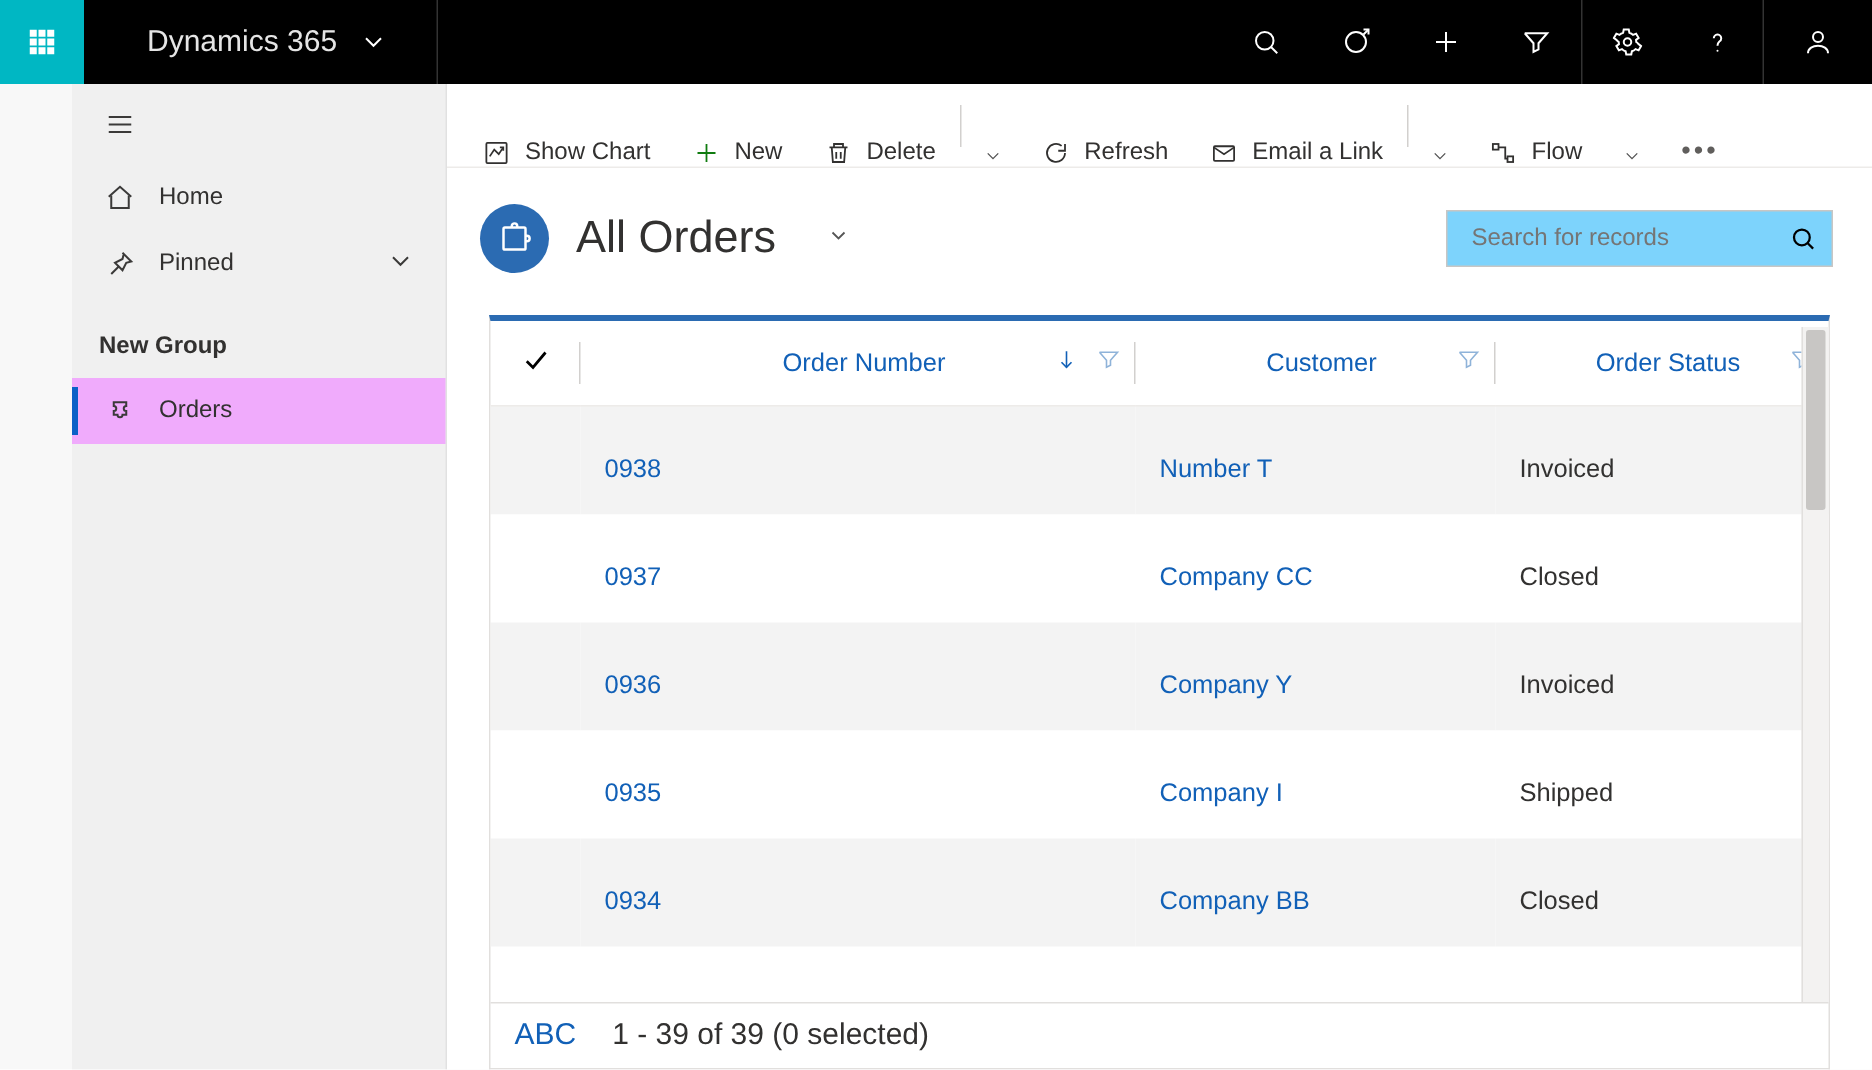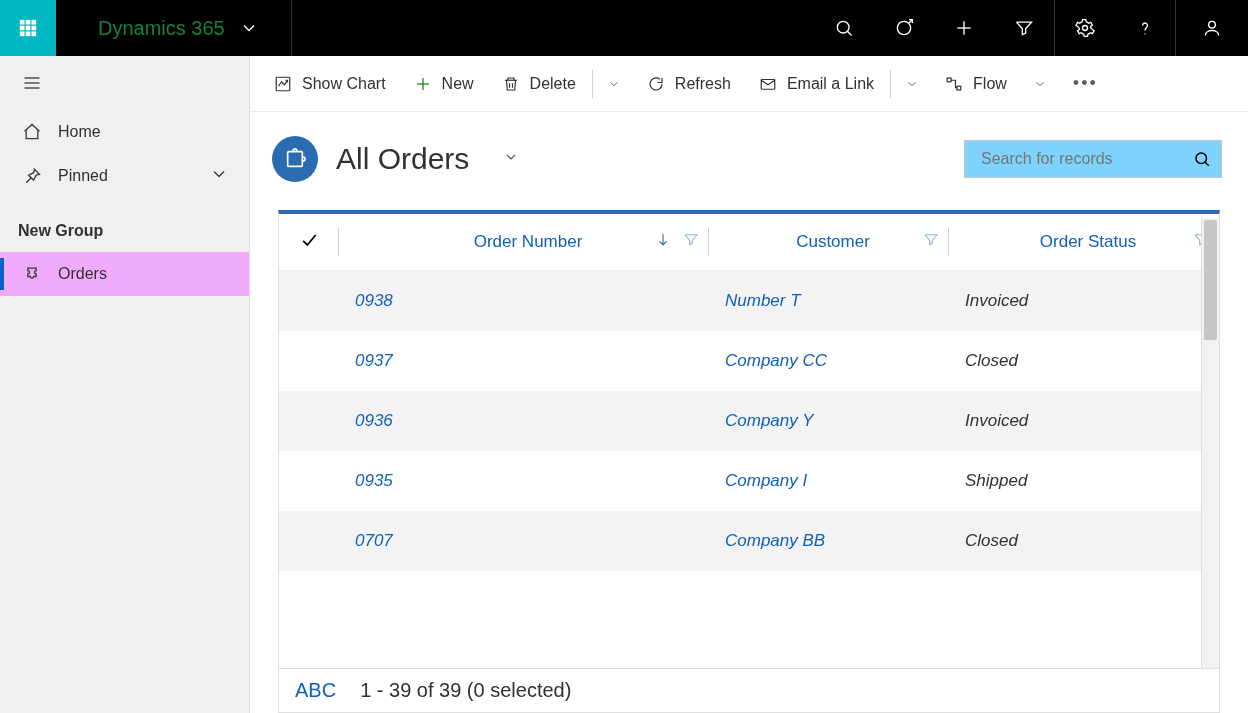--- a/index.html
+++ b/index.html
@@ -6,7 +6,7 @@
   html, body { margin: 0; padding: 0; font-family: "Segoe UI", Arial, sans-serif; background: #ffffff; width: 1248px; height: 713px; overflow: hidden; }
   .root { width: 1248px; height: 713px; display: flex; flex-direction: column; background: #f8f8f8; }
   
-  .topbar { height: 56px; background: #000; color: #15803d; display: flex; align-items: stretch; }
+  .topbar { height: 56px; background: #000; color: #e5e5e5; display: flex; align-items: stretch; }
   .topbar .waffle { width: 56px; background: #00B7C3; display:flex; align-items:center; justify-content:center; }
   .topbar .brand { width: 236px; display:flex; align-items:center; padding-left: 42px; font-size: 20px; font-weight: 400; border-right:1px solid #333; gap:14px;}
   .topbar .spacer { flex:1; }

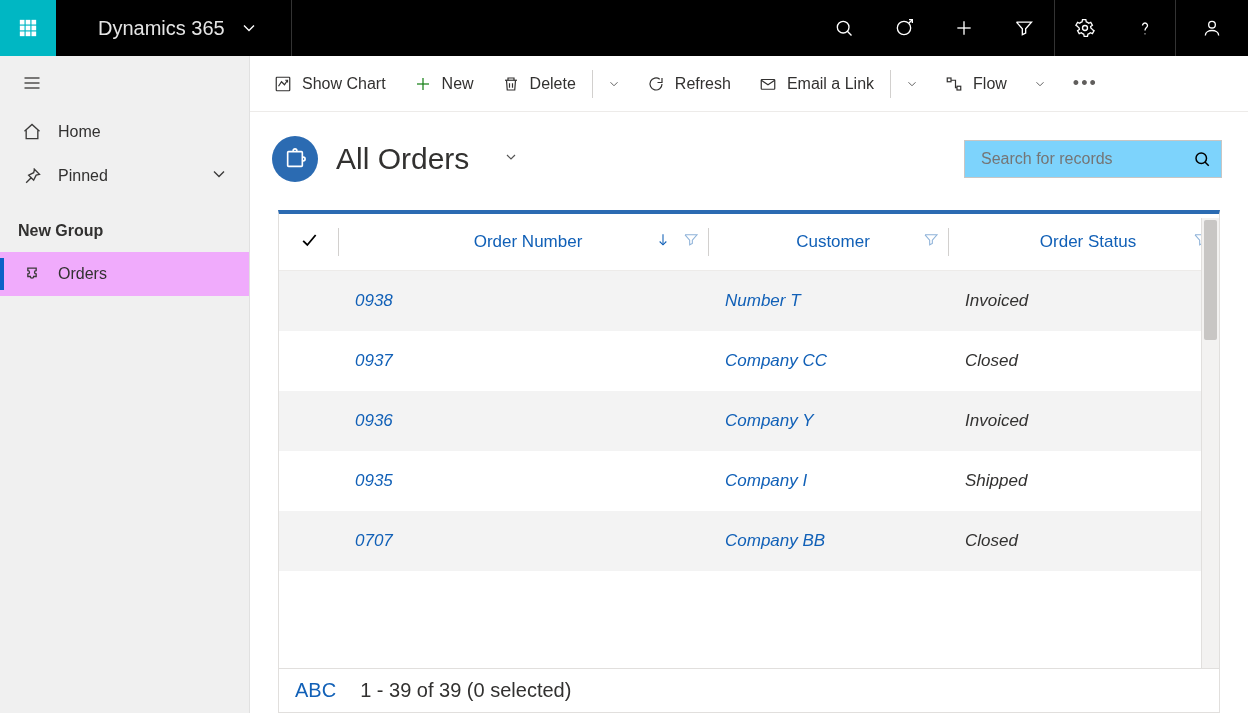--- a/index.html
+++ b/index.html
@@ -26,7 +26,7 @@
   
   .main { flex:1; display:flex; flex-direction:column; background:#fff; min-width:0; position:relative;}
   .cmdbar { height:56px; border-bottom:1px solid #edebe9; display:flex; align-items:center; padding:0 12px; gap:4px; font-size:16px; color:#323130; }
-  .cmd { display:flex; align-items:center; gap:10px; padding:0 12px; height:100%; }
+  .cmd { display:flex; align-items:flex-end; gap:10px; padding:0 12px; height:100%; }
   .cmd svg { width:18px; height:18px; stroke:#323130; fill:none; stroke-width:1.6; }
   .cmd.green svg { stroke:#107C10; }
   .cmd-split { width:1px; height:28px; background:#d2d0ce; margin:0 0px; }

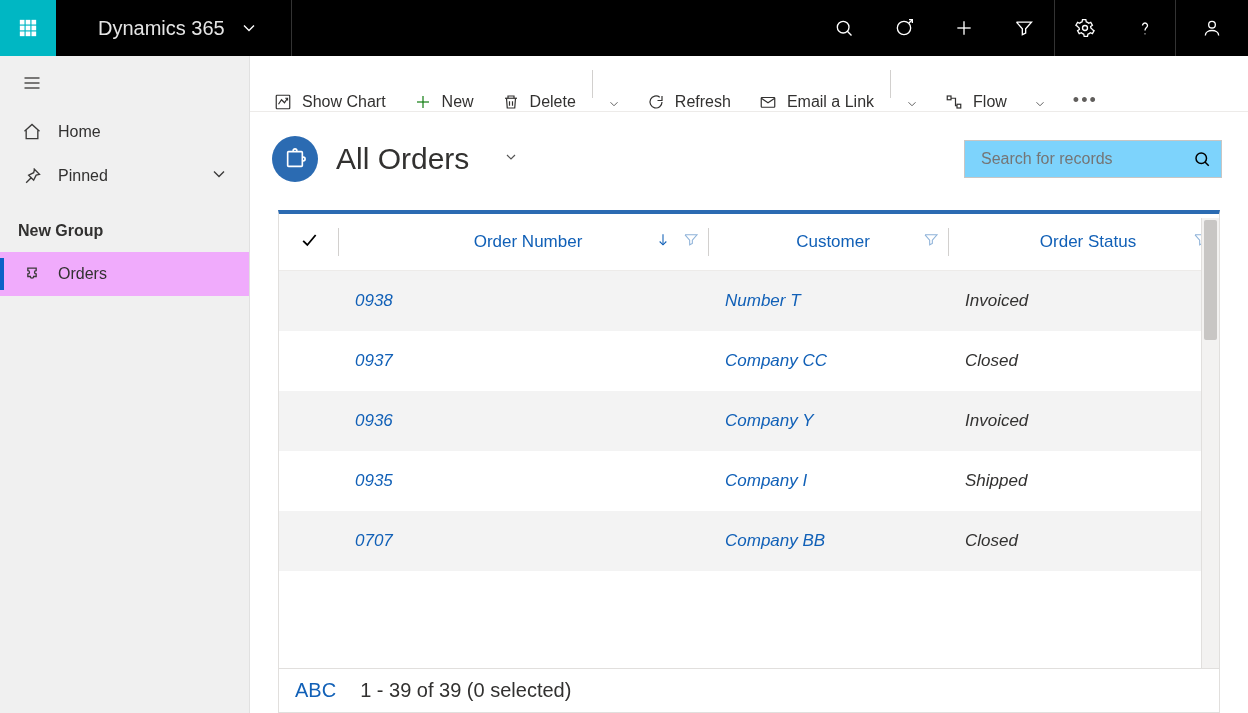--- a/index.html
+++ b/index.html
@@ -15,7 +15,7 @@
   .topbar .divider { width:1px; background:#333; }
   
   .body { flex:1; display:flex; min-height:0; }
-  .nav { width:250px; background:#f0f0f0; border-right:1px solid #e1e1e1; display:flex; flex-direction:column; font-size:16px; color:#323130; }
+  .nav { width:250px; background:#f0f0f0; border-right:1px solid #e1e1e1; display:flex; flex-direction:column; font-size:16px; color:#323130;margin-left:48px; }
   .nav .hamburger { height:54px; display:flex; align-items:center; padding-left:22px; }
   .nav .nav-item { height:44px; display:flex; align-items:center; padding-left:22px; gap:16px; position:relative; }
   .nav .nav-item .chev { margin-left:auto; margin-right:20px; color:#555;}

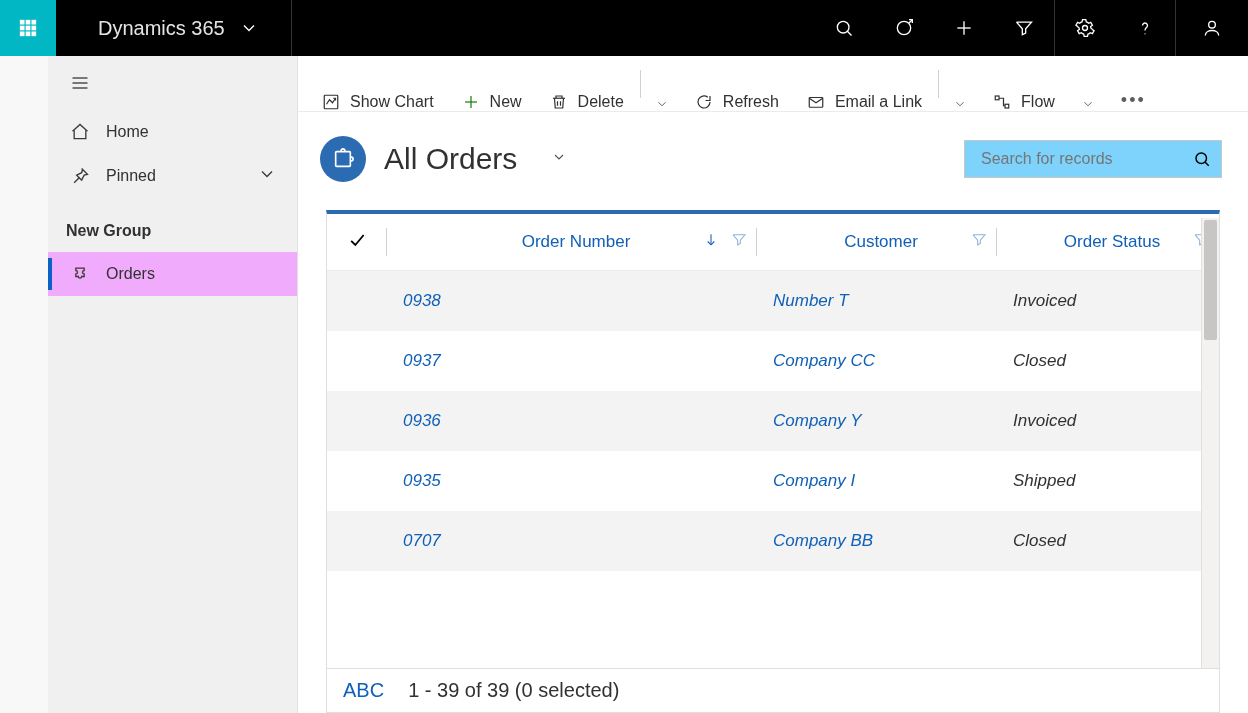--- a/index.html
+++ b/index.html
@@ -53,7 +53,7 @@
   th .hdr-icons { position:absolute; right:10px; top:50%; transform:translateY(-50%); display:flex; gap:12px; align-items:center;}
   th .hdr-icons svg { width:16px; height:16px; stroke:#8fb3d9; fill:none; stroke-width:1.6;}
   th .sort-icon svg { stroke:#1160b7; }
-  td { font-size:17px; padding:20px 8px 20px 16px; color:#323130;font-style:italic; }
+  td { font-size:17px; padding:32px 8px 20px 16px; color:#323130; }
   td.link { color:#1160b7; }
   tbody tr:nth-child(odd) { background:#f3f3f3; }
   tbody tr:nth-child(even) { background:#fff; }

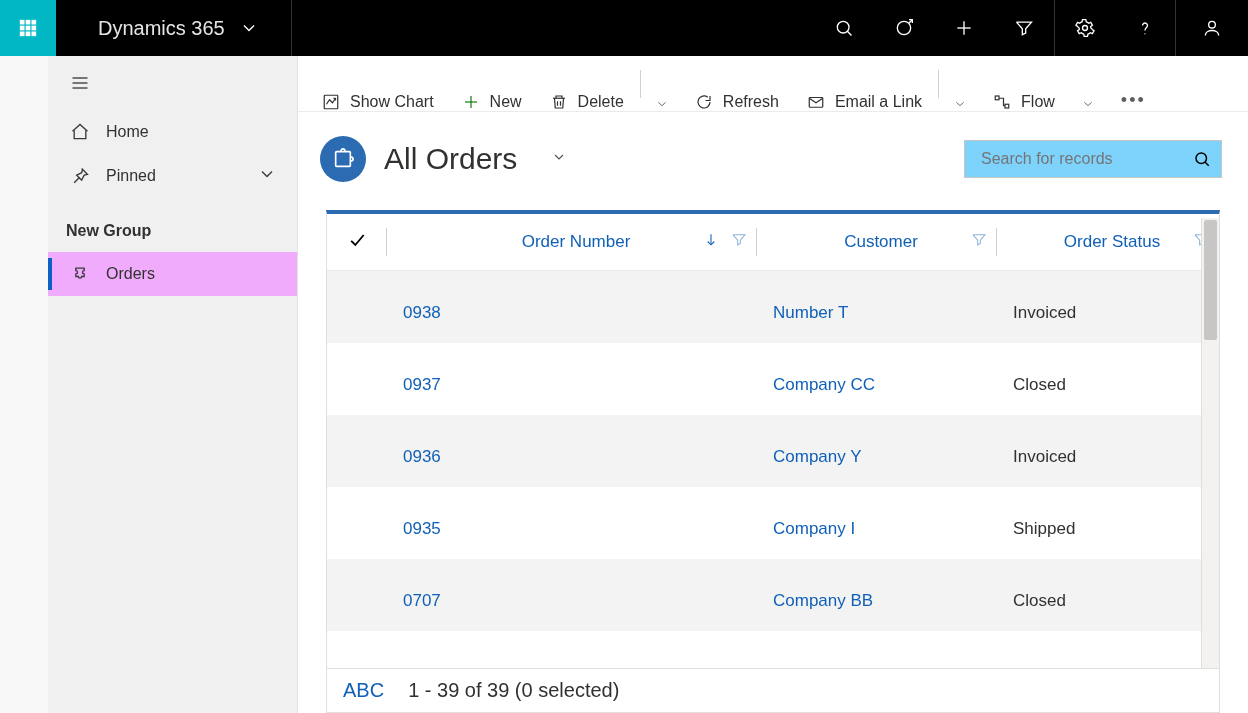--- a/index.html
+++ b/index.html
@@ -351,7 +351,7 @@
                 </tr>
               <tr>
                   <td></td>
-                  <td class="link">0707</td>
+                  <td class="link">0934</td>
                   <td class="link">Company BB</td>
                   <td>Closed</td>
                 </tr>

